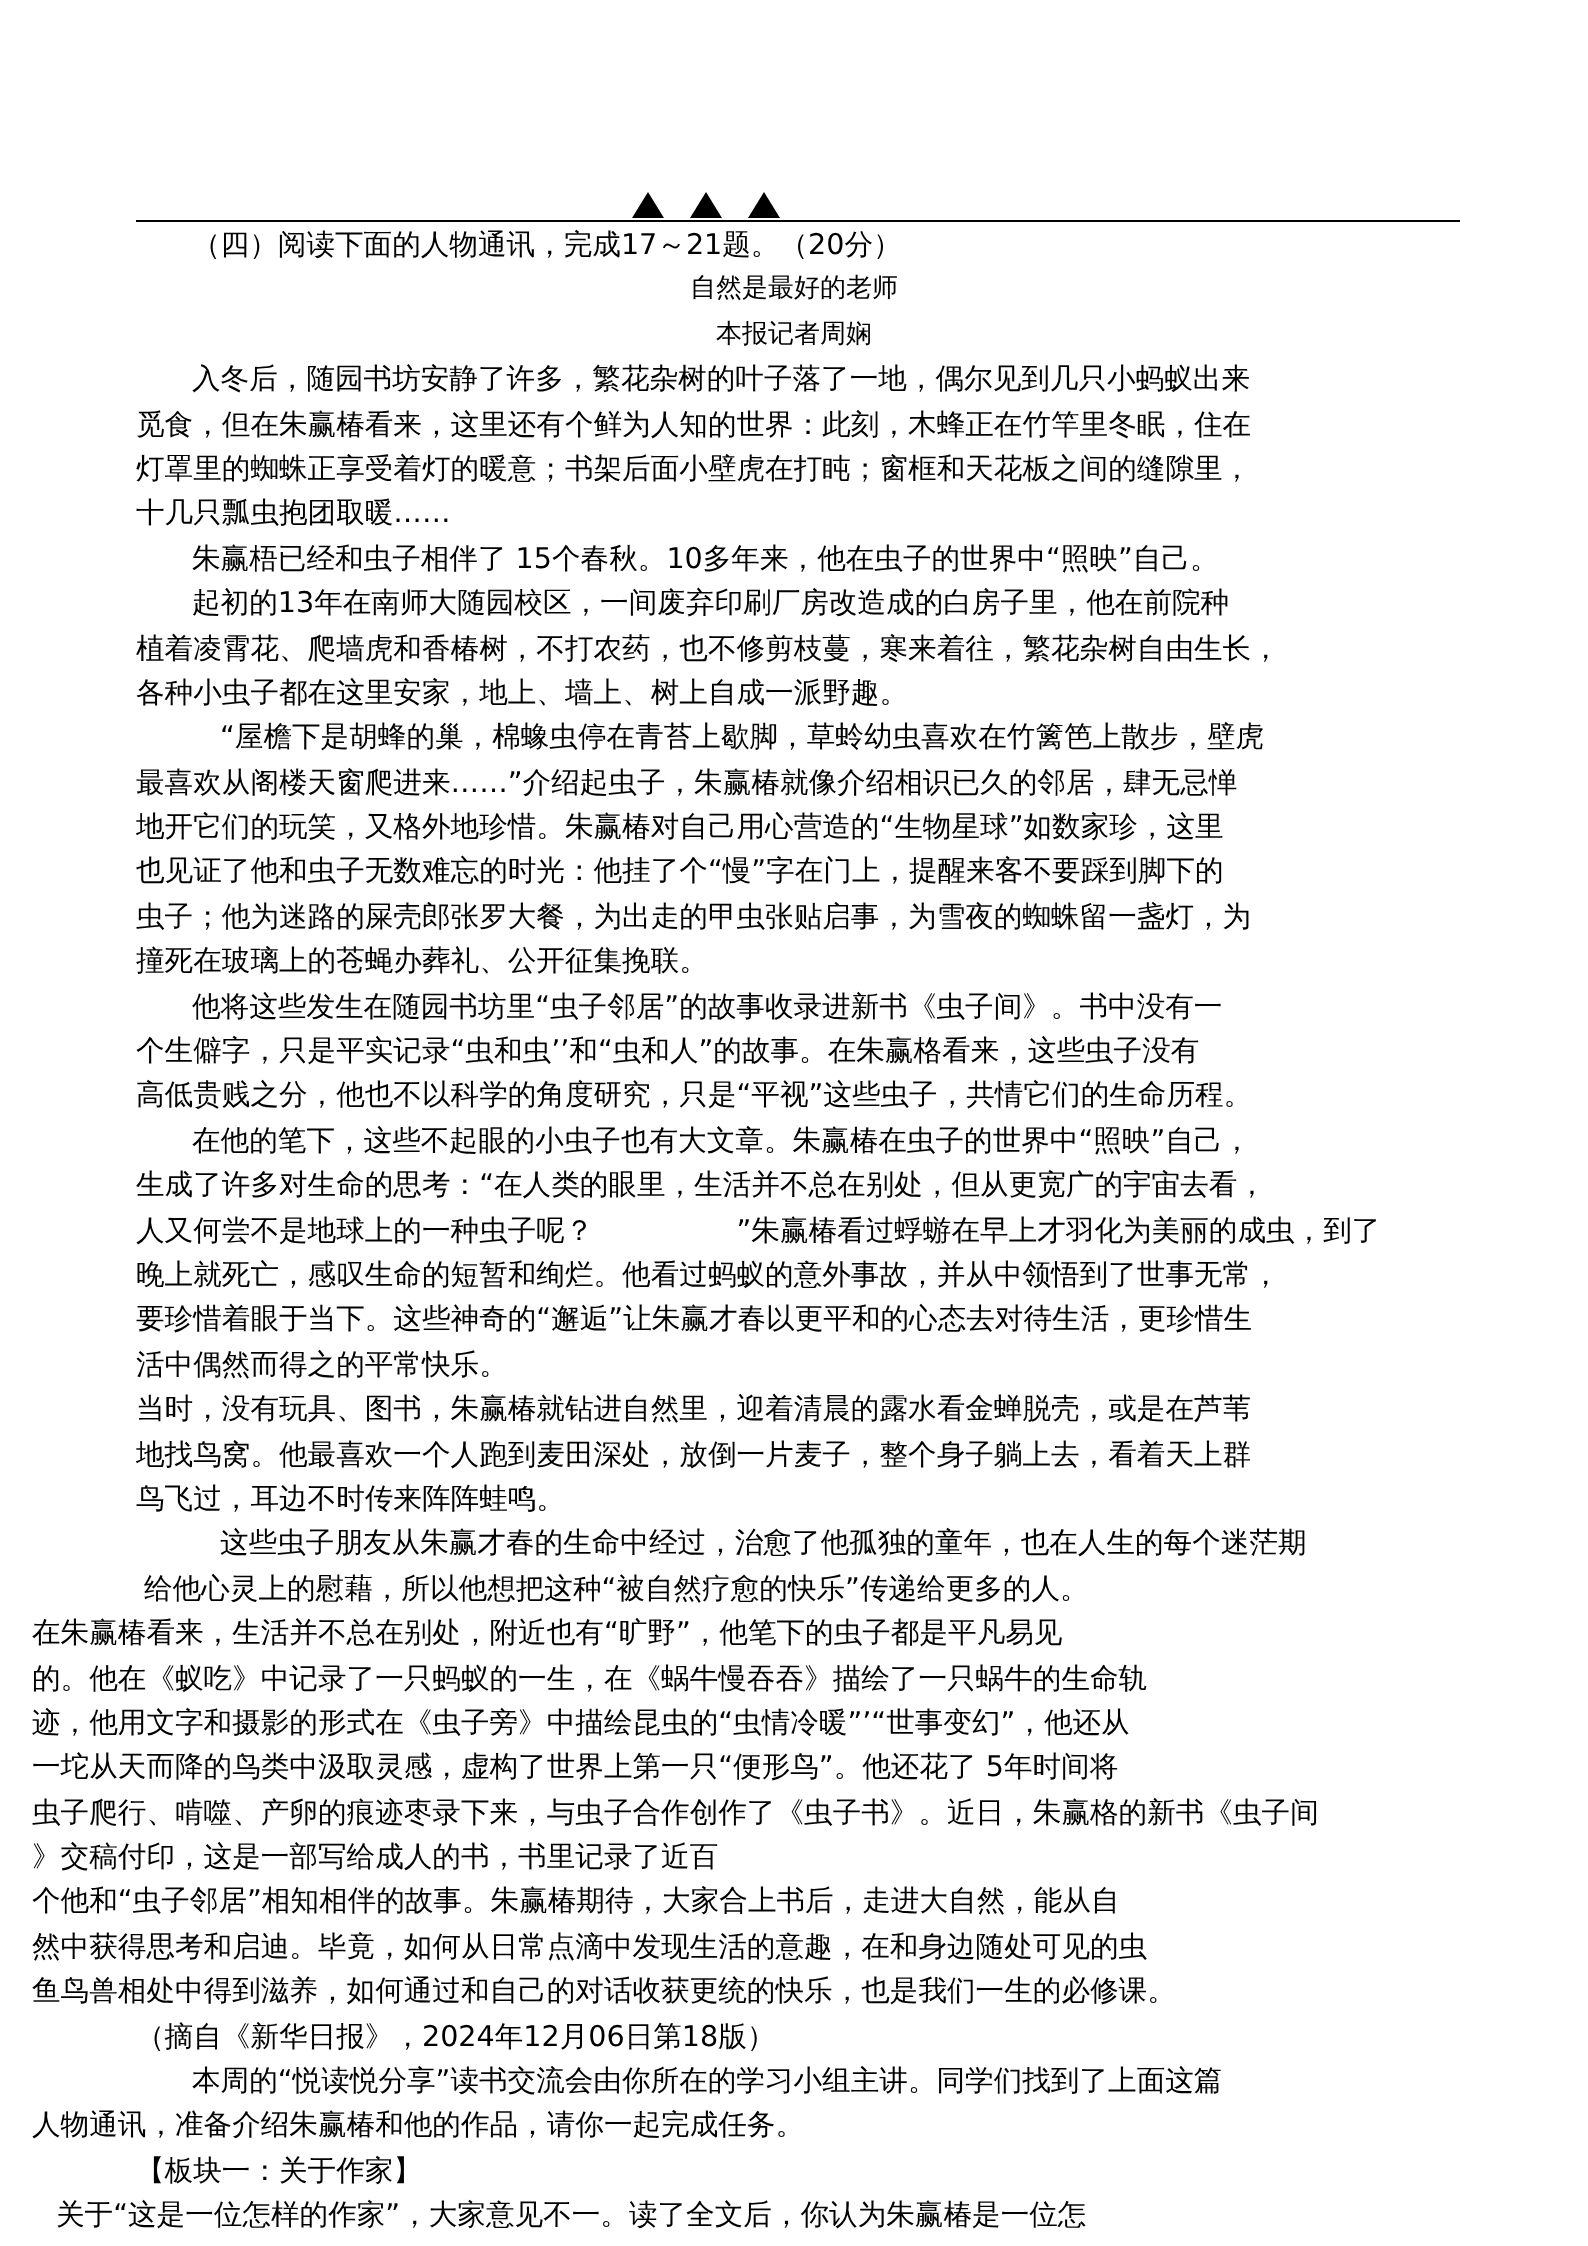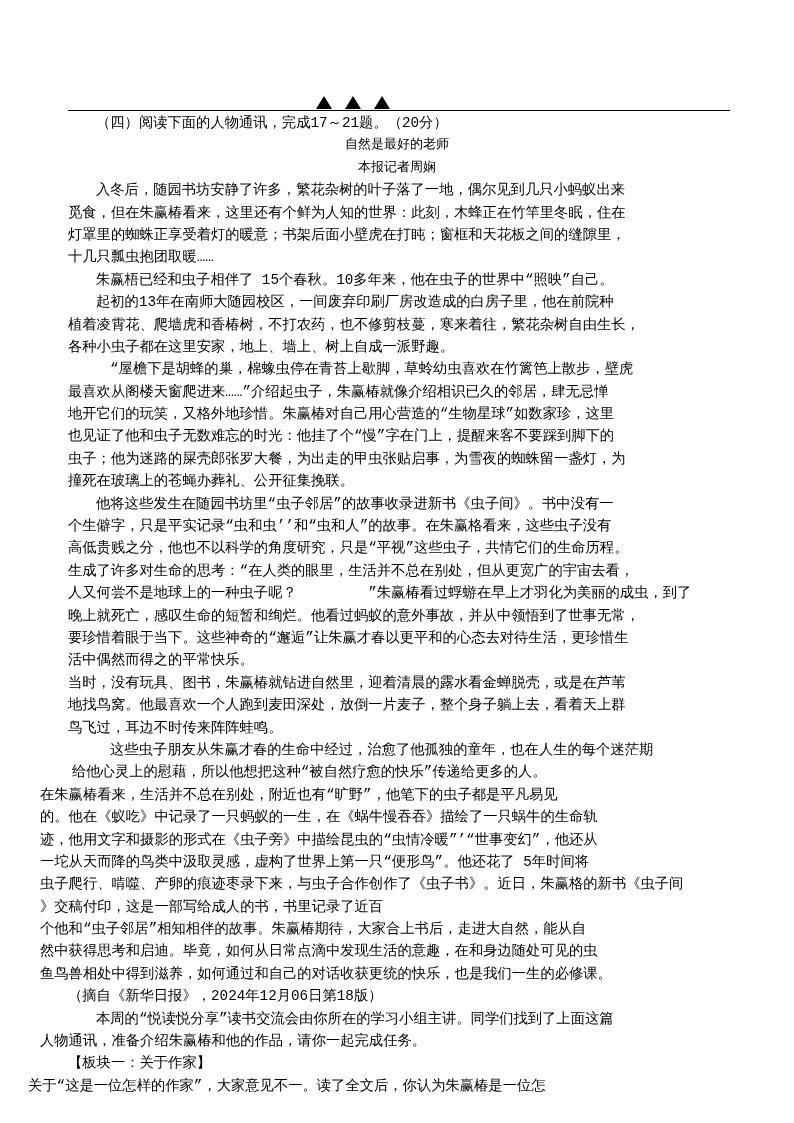--- a/index.html
+++ b/index.html
@@ -19,7 +19,6 @@
     position: absolute;
     inset: 0;
     background: #ffffff;
-    font-family: Liberation Mono, monospace;
   }
 
   

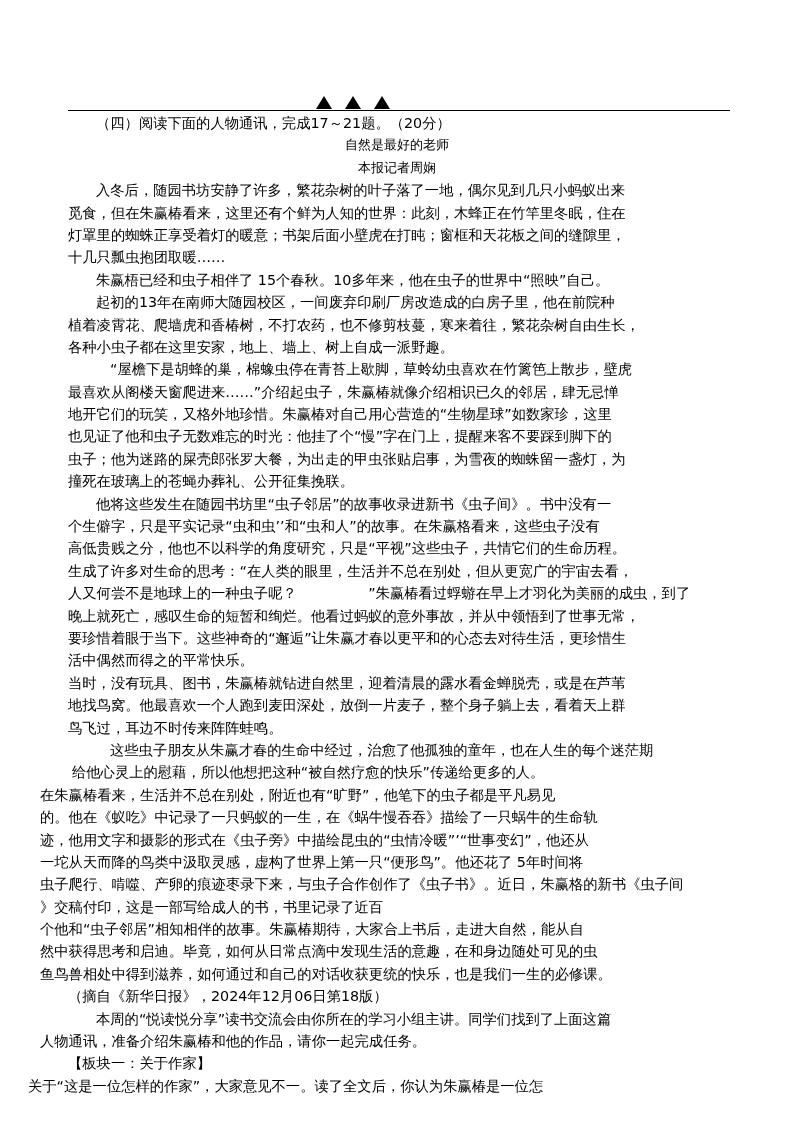--- a/index.html
+++ b/index.html
@@ -131,6 +131,7 @@
         <div class="line m-indent">他将这些发生在随园书坊里“虫子邻居”的故事收录进新书《虫子间》。书中没有一</div>
         <div class="line m-body">个生僻字，只是平实记录“虫和虫’’和“虫和人”的故事。在朱赢格看来，这些虫子没有</div>
         <div class="line m-body">高低贵贱之分，他也不以科学的角度研究，只是“平视”这些虫子，共情它们的生命历程。</div>
+        <div class="line m-indent">在他的笔下，这些不起眼的小虫子也有大文章。朱赢椿在虫子的世界中“照映”自己，</div>
         <div class="line m-body">生成了许多对生命的思考：“在人类的眼里，生活并不总在别处，但从更宽广的宇宙去看，</div>
         <div class="line m-body">人又何尝不是地球上的一种虫子呢？　　　　　”朱赢椿看过蜉蝣在早上才羽化为美丽的成虫，到了</div>
         <div class="line m-body">晚上就死亡，感叹生命的短暂和绚烂。他看过蚂蚁的意外事故，并从中领悟到了世事无常，</div>

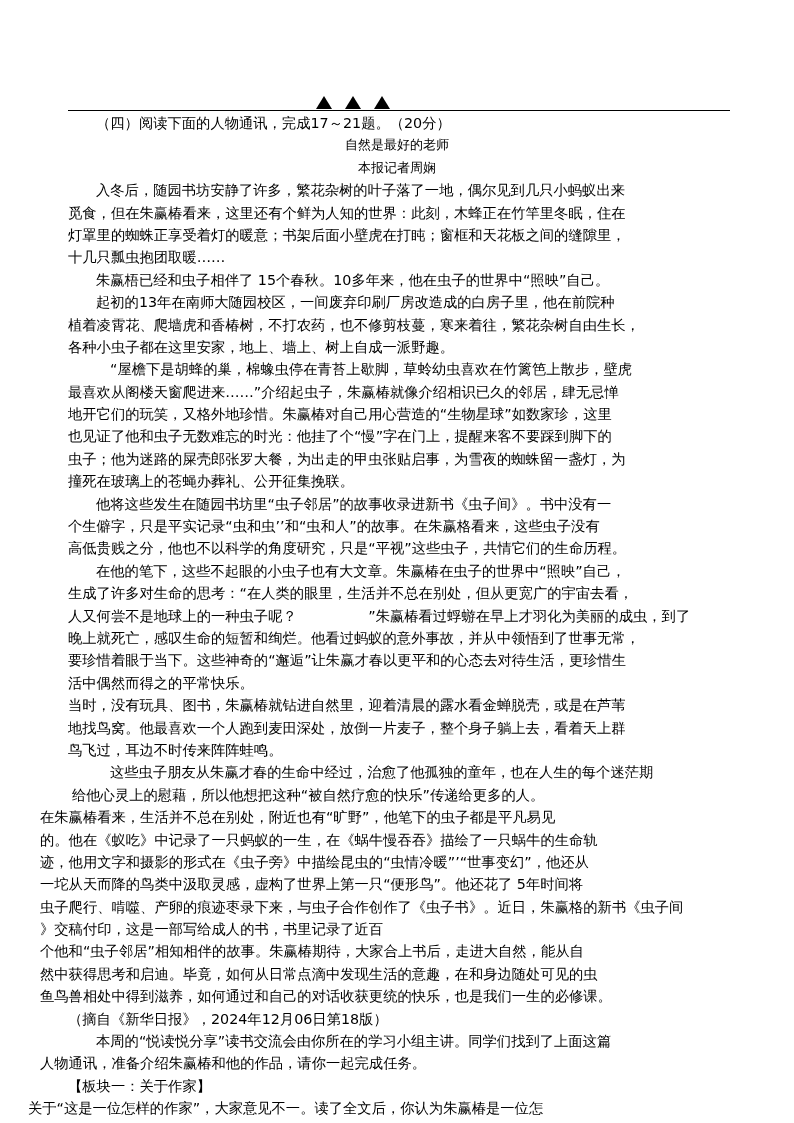--- a/index.html
+++ b/index.html
@@ -70,7 +70,7 @@
   }
 
   
-  .m-left    { padding-left: 40px; }   
+  .m-left    { padding-left: 16px; }   
   .m-body    { padding-left: 68px; }   
   .m-indent  { padding-left: 96px; }   
   .m-indent3 { padding-left: 110px; }

